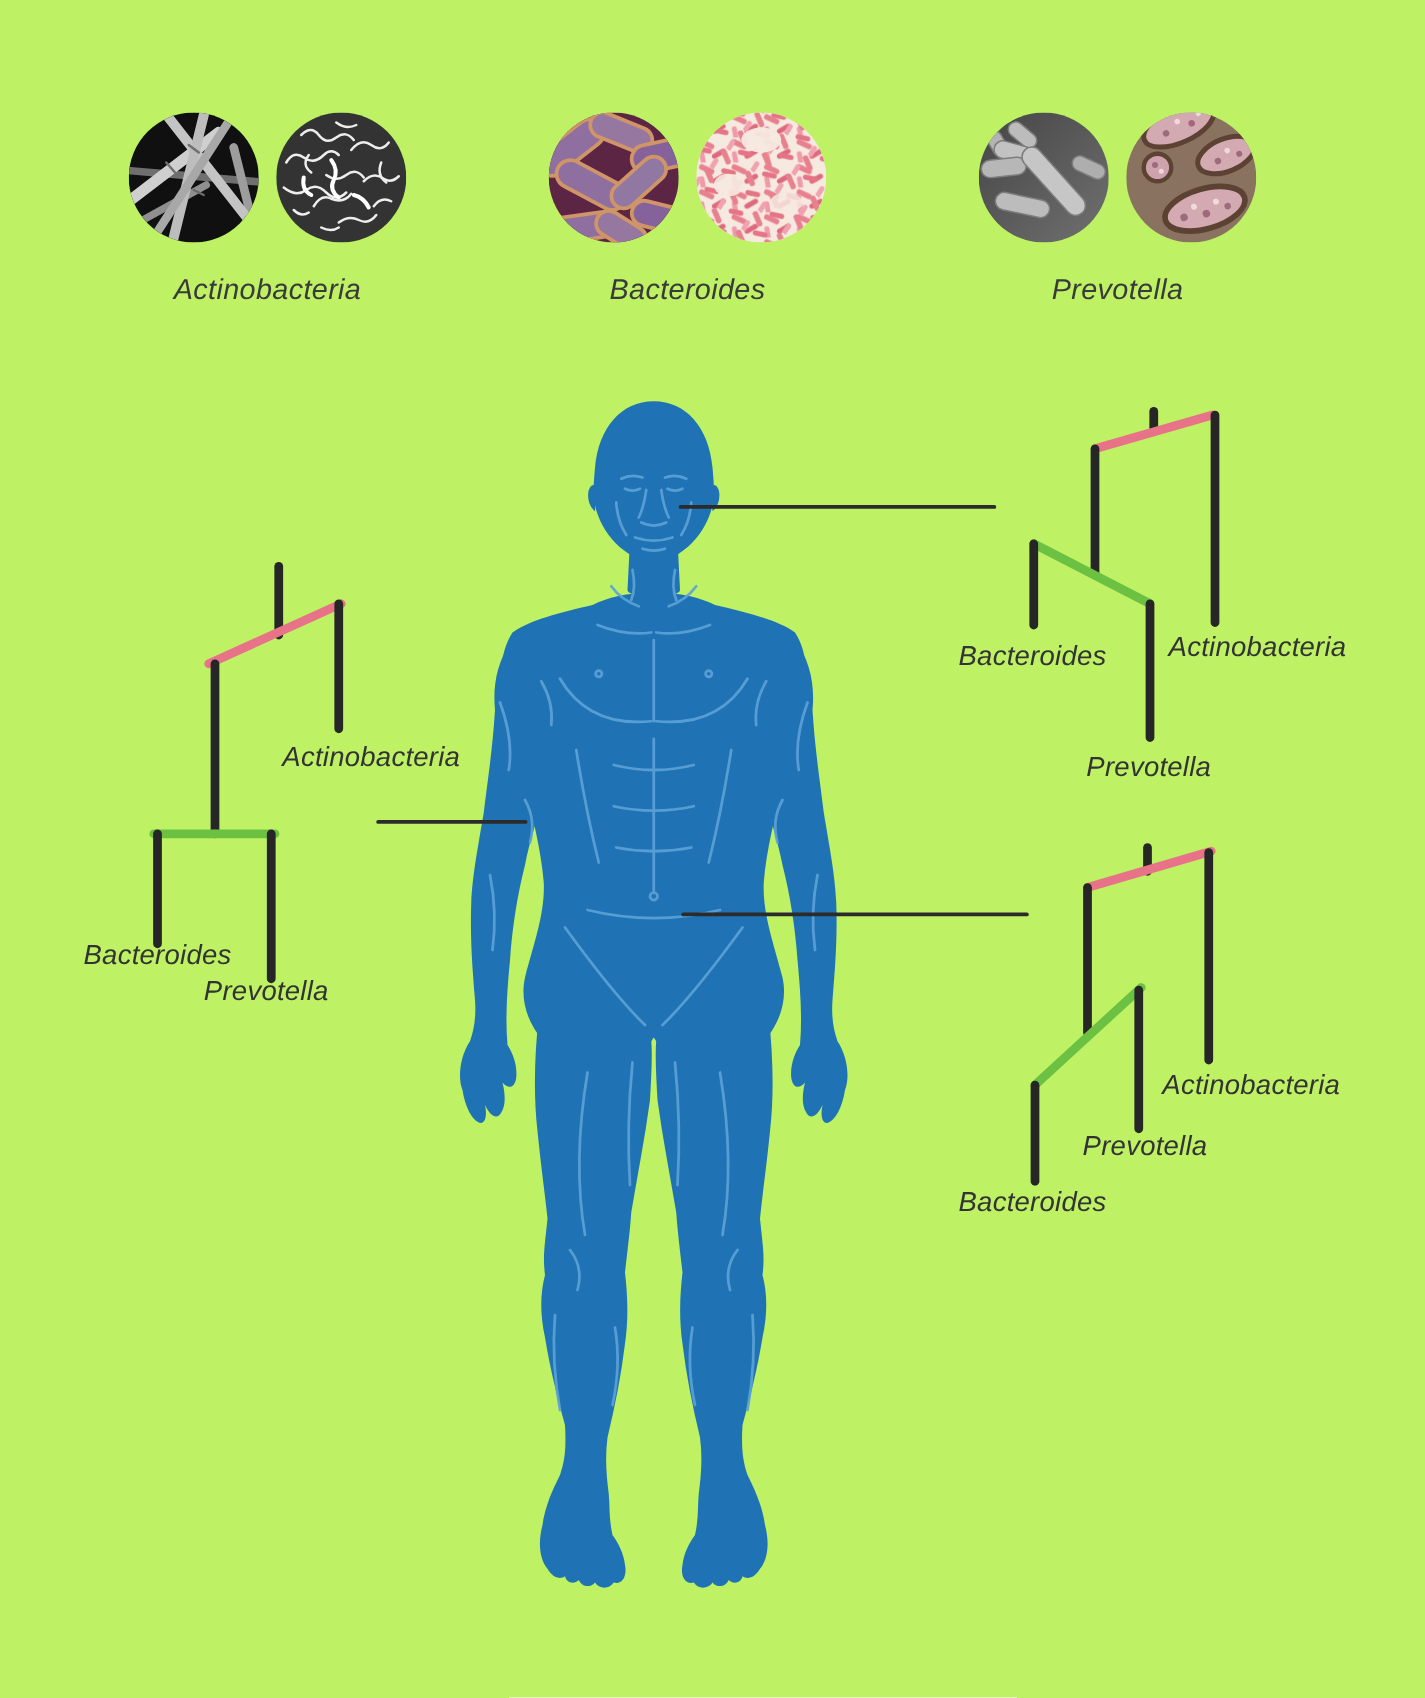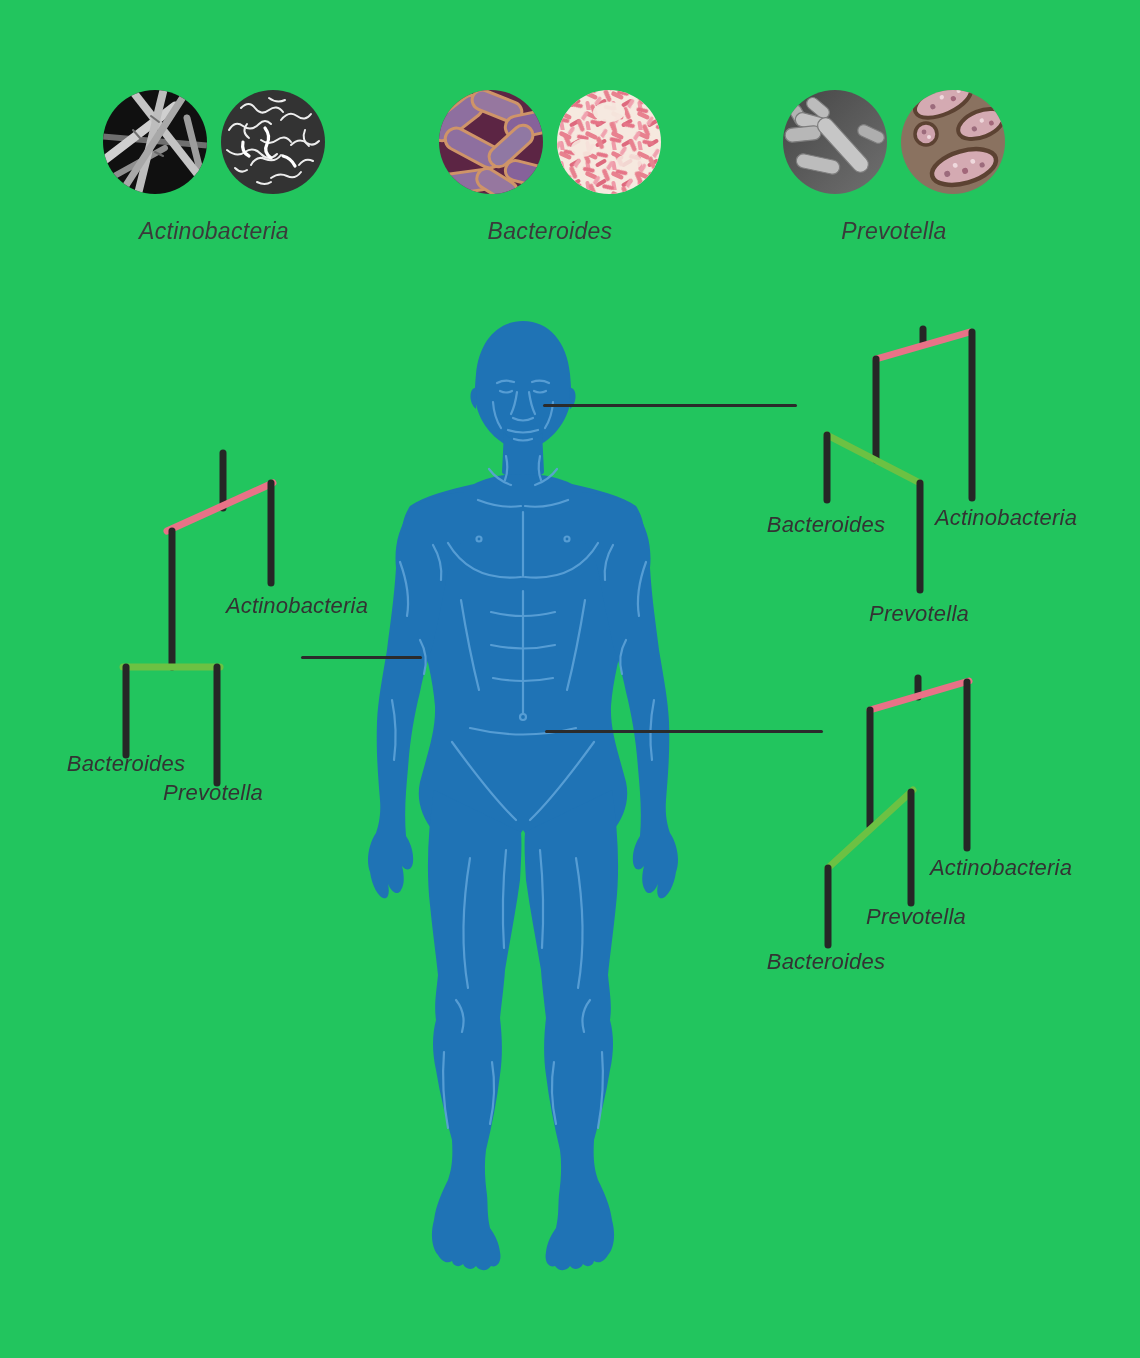--- a/index.html
+++ b/index.html
@@ -4,7 +4,7 @@
 <style>
   html,body{margin:0;padding:0;background:#ffffff;}
   #canvas{
-    position:relative;width:1140px;height:1358px;background:#22c55e;overflow:hidden;
+    position:relative;width:1140px;height:1358px;background:#bef264;overflow:hidden;
     font-family:"Liberation Sans",sans-serif;
   }
   .legend-group{position:absolute;top:90px;display:flex;flex-direction:column;align-items:center;}

